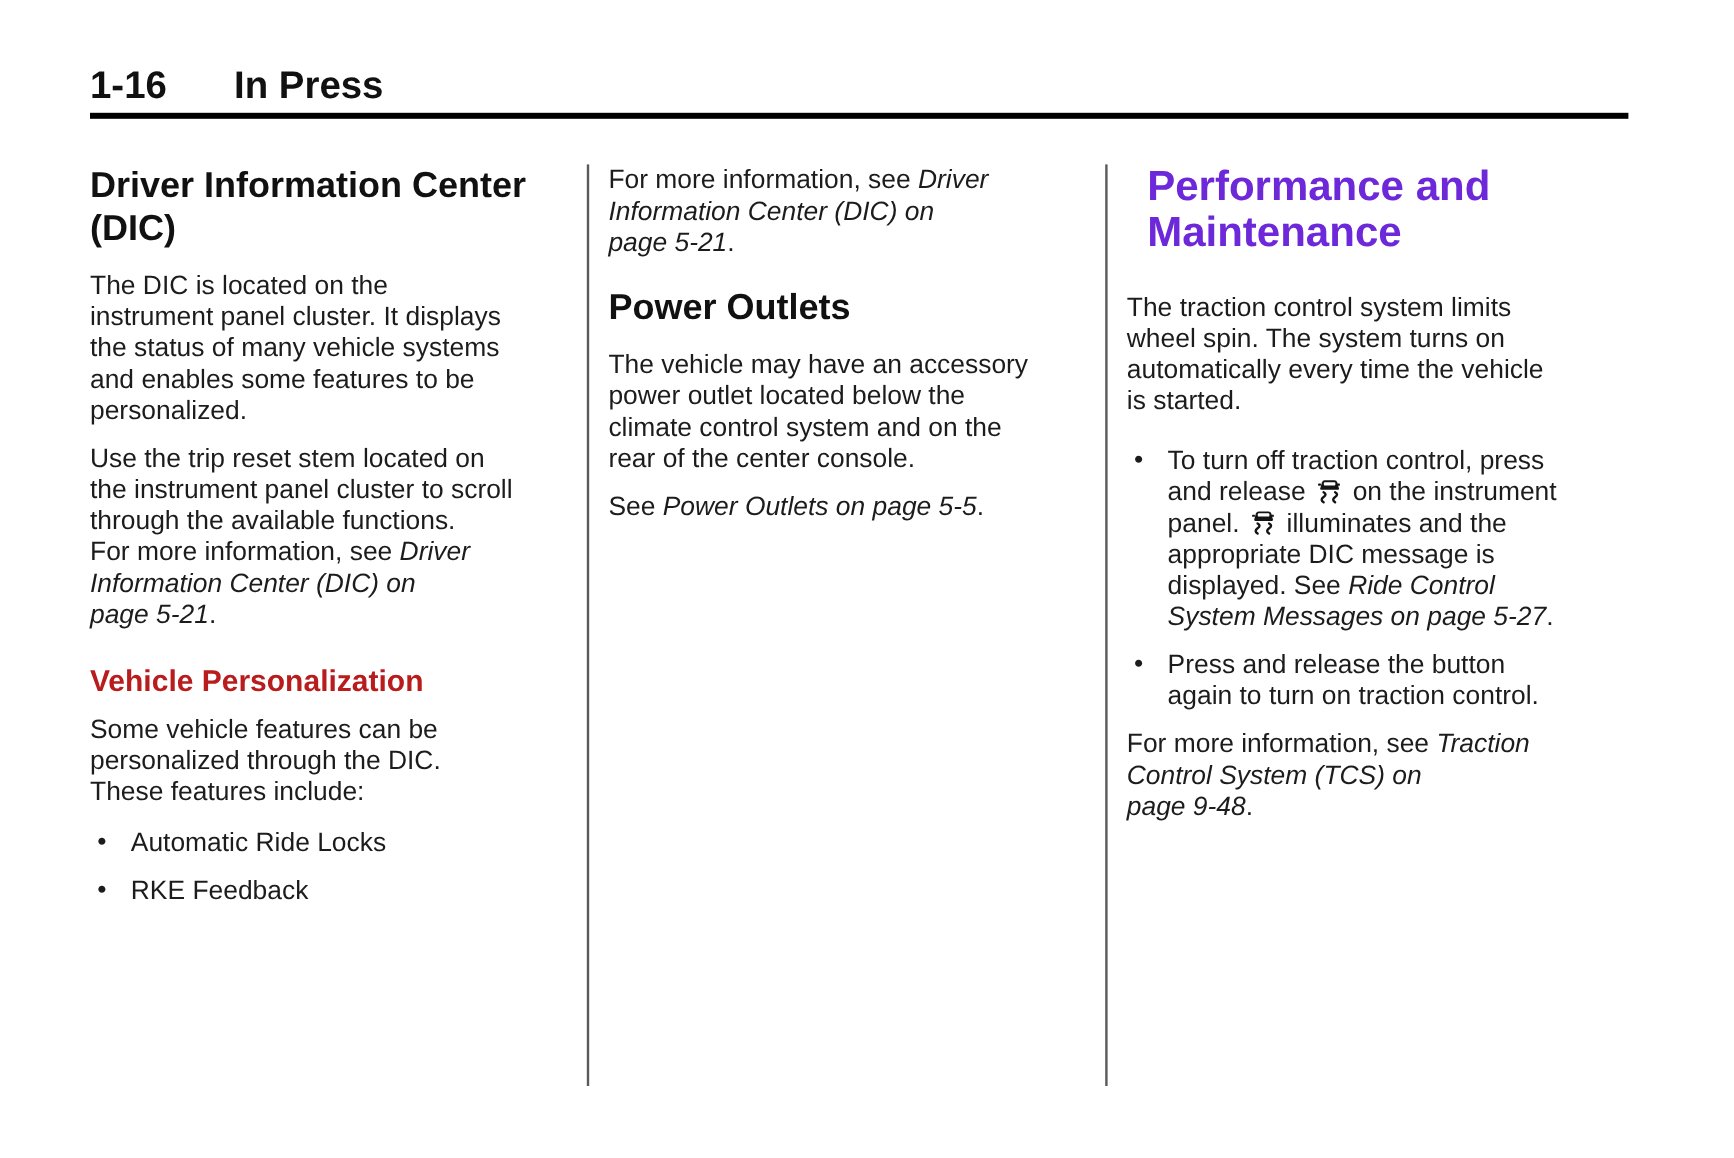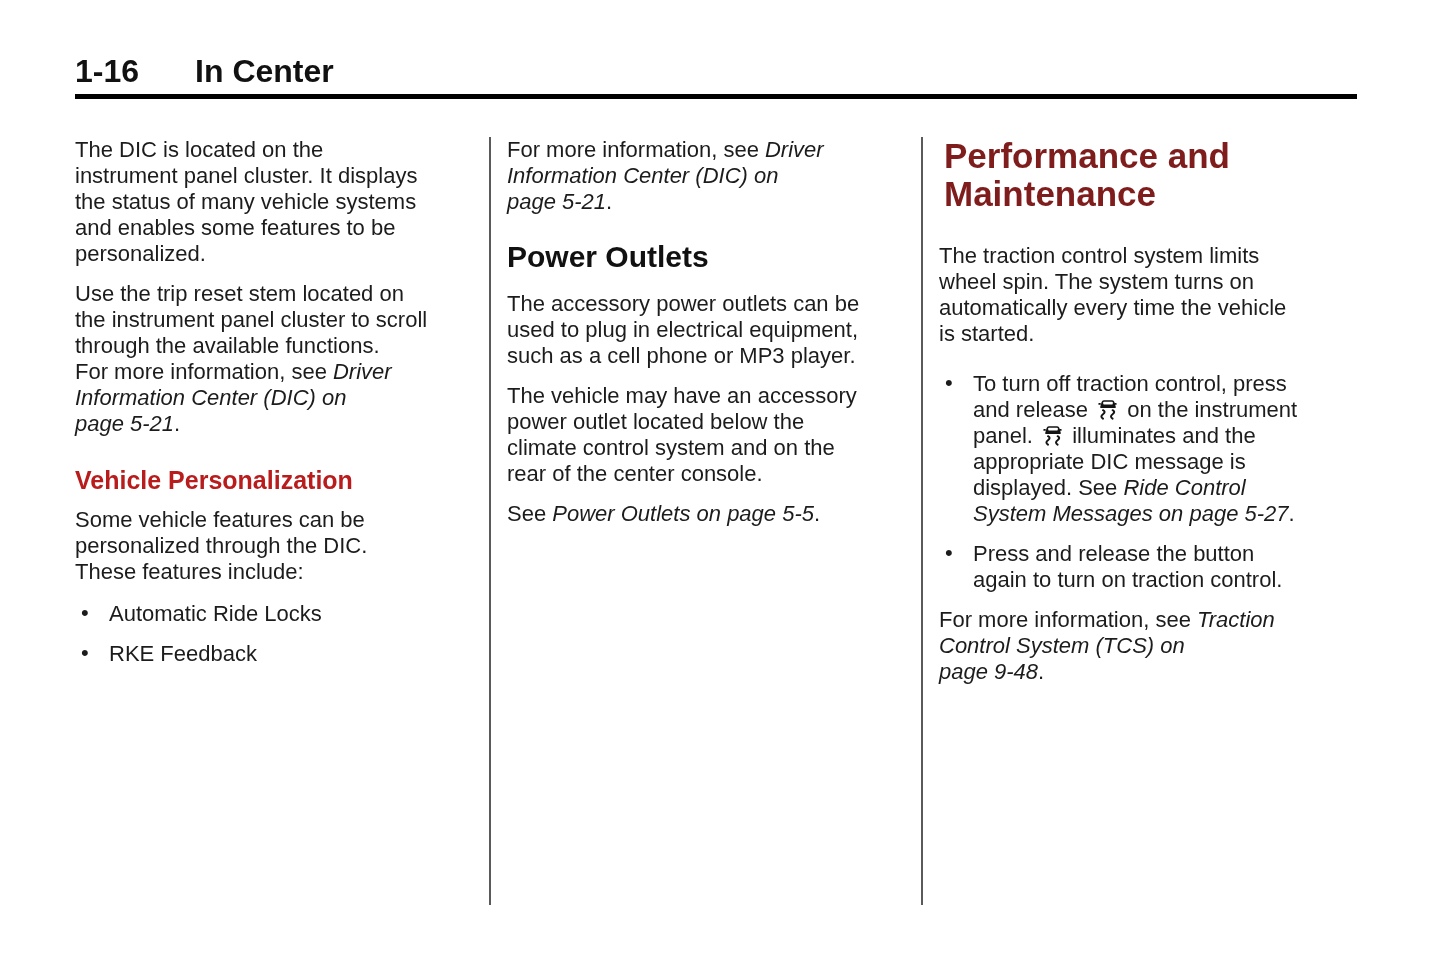--- a/index.html
+++ b/index.html
@@ -114,7 +114,7 @@
 
   <header class="page-header">
     <span class="folio">1-16</span>
-    <span>In Center</span>
+    <span>In Press</span>
   </header>
   <div class="header-rule"></div>
 

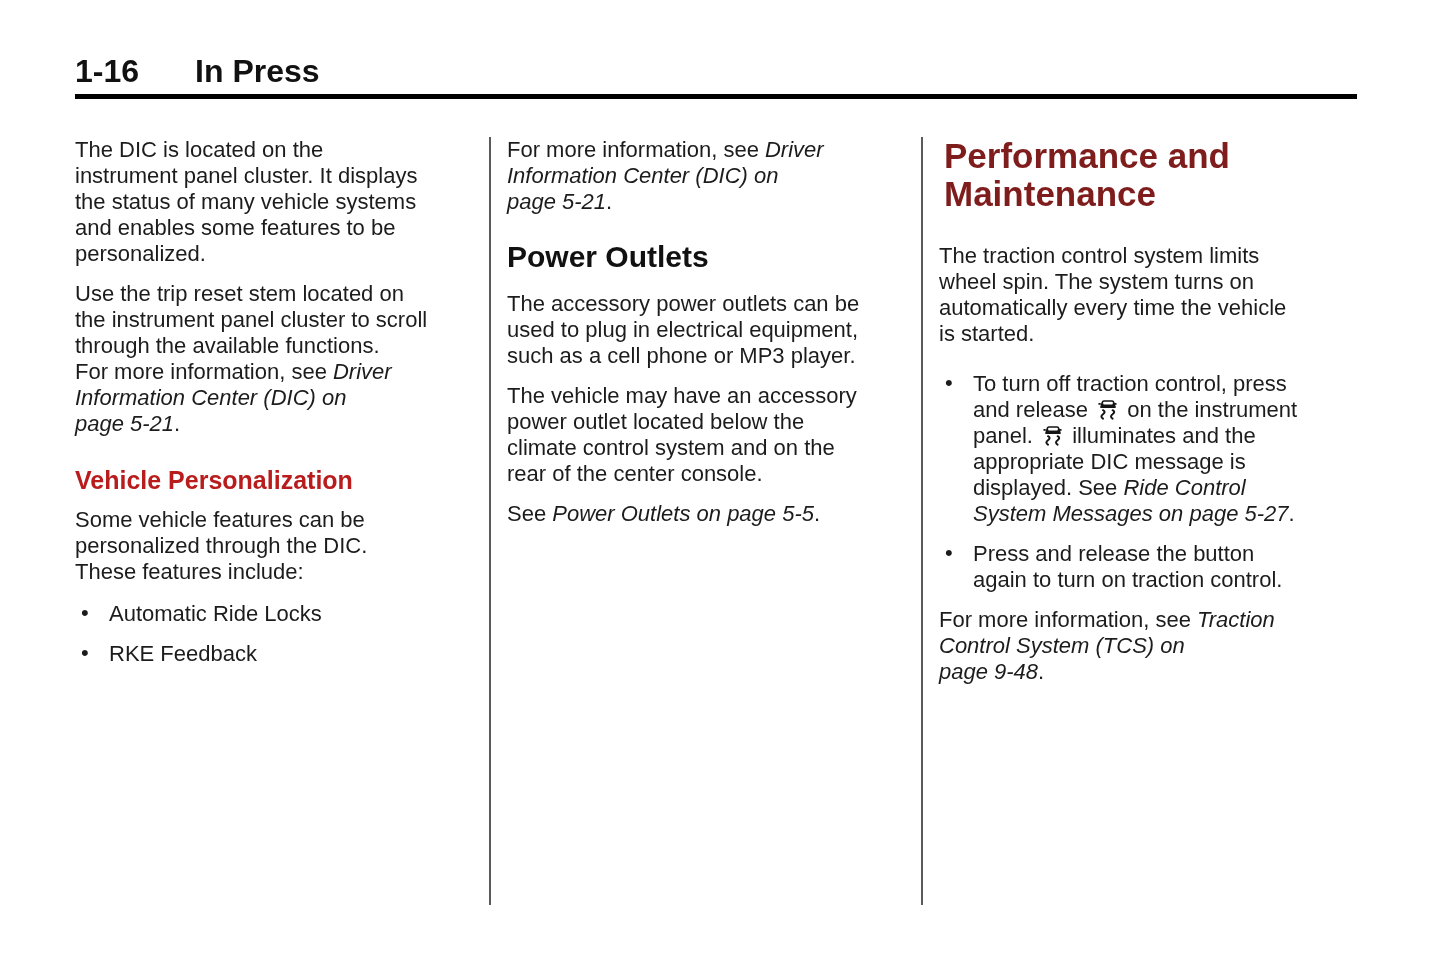--- a/index.html
+++ b/index.html
@@ -121,6 +121,8 @@
   <main class="columns">
 
     <section class="col">
+      <h2 class="topic-heading">Driver Information
+Center (DIC)</h2>
       <p class="body-text">The DIC is located on the
 instrument panel cluster. It displays
 the status of many vehicle systems

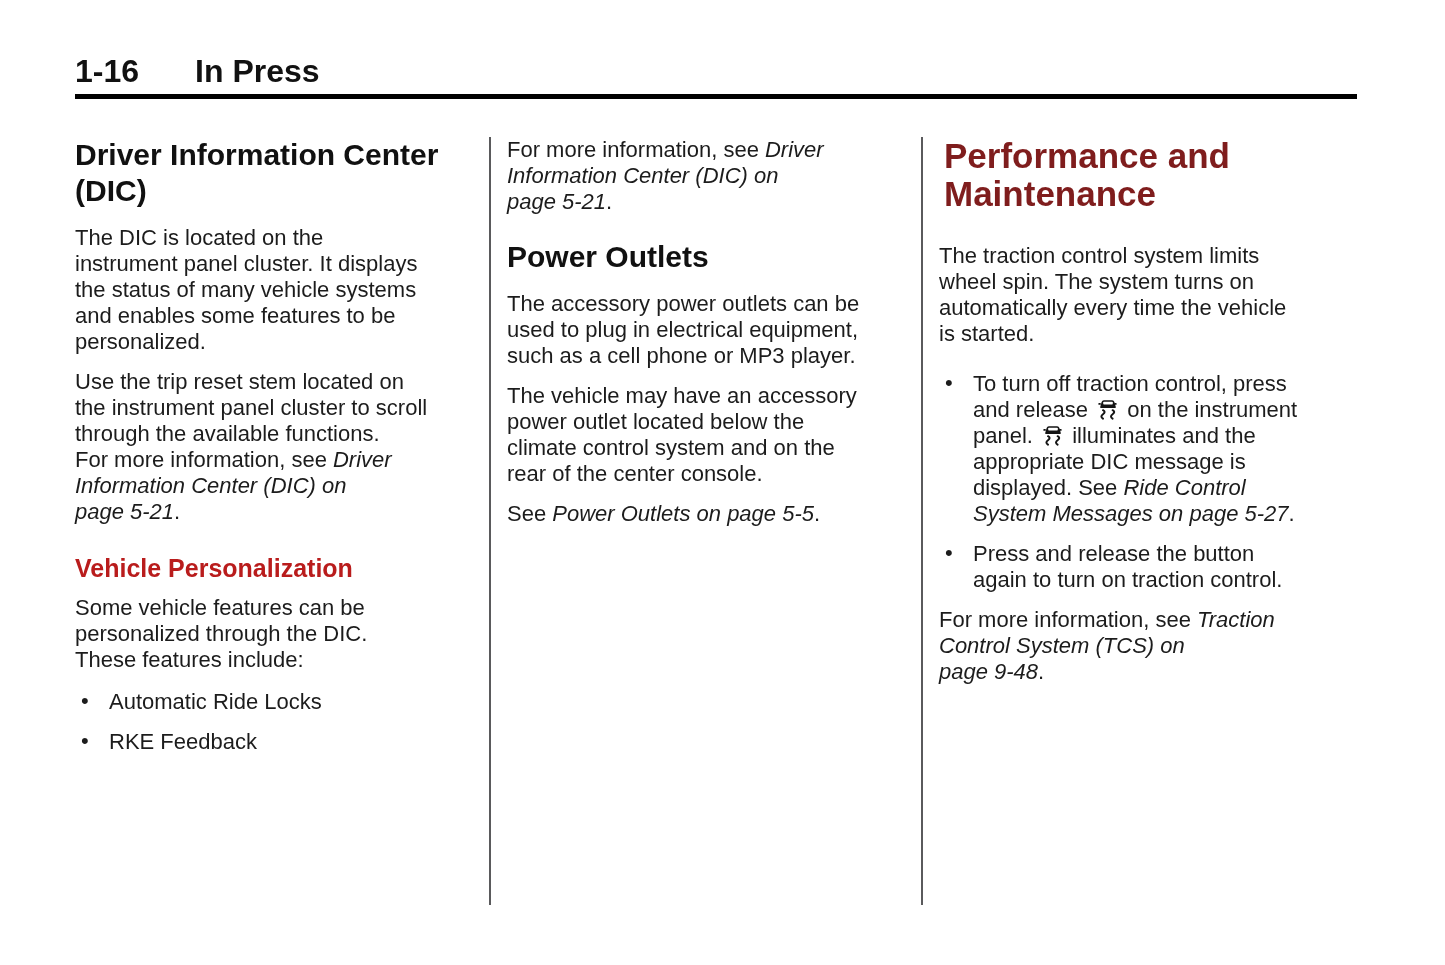--- a/index.html
+++ b/index.html
@@ -54,8 +54,8 @@
     font-size: 35px;
     line-height: 38px;
     font-weight: bold;
-    color: #7f1d1d;
-    margin: 0 0 30px 5px;
+    color: #6d28d9;
+    margin: 0 0 30px 17px;
   }
   h2.topic-heading {
     font-size: 30px;

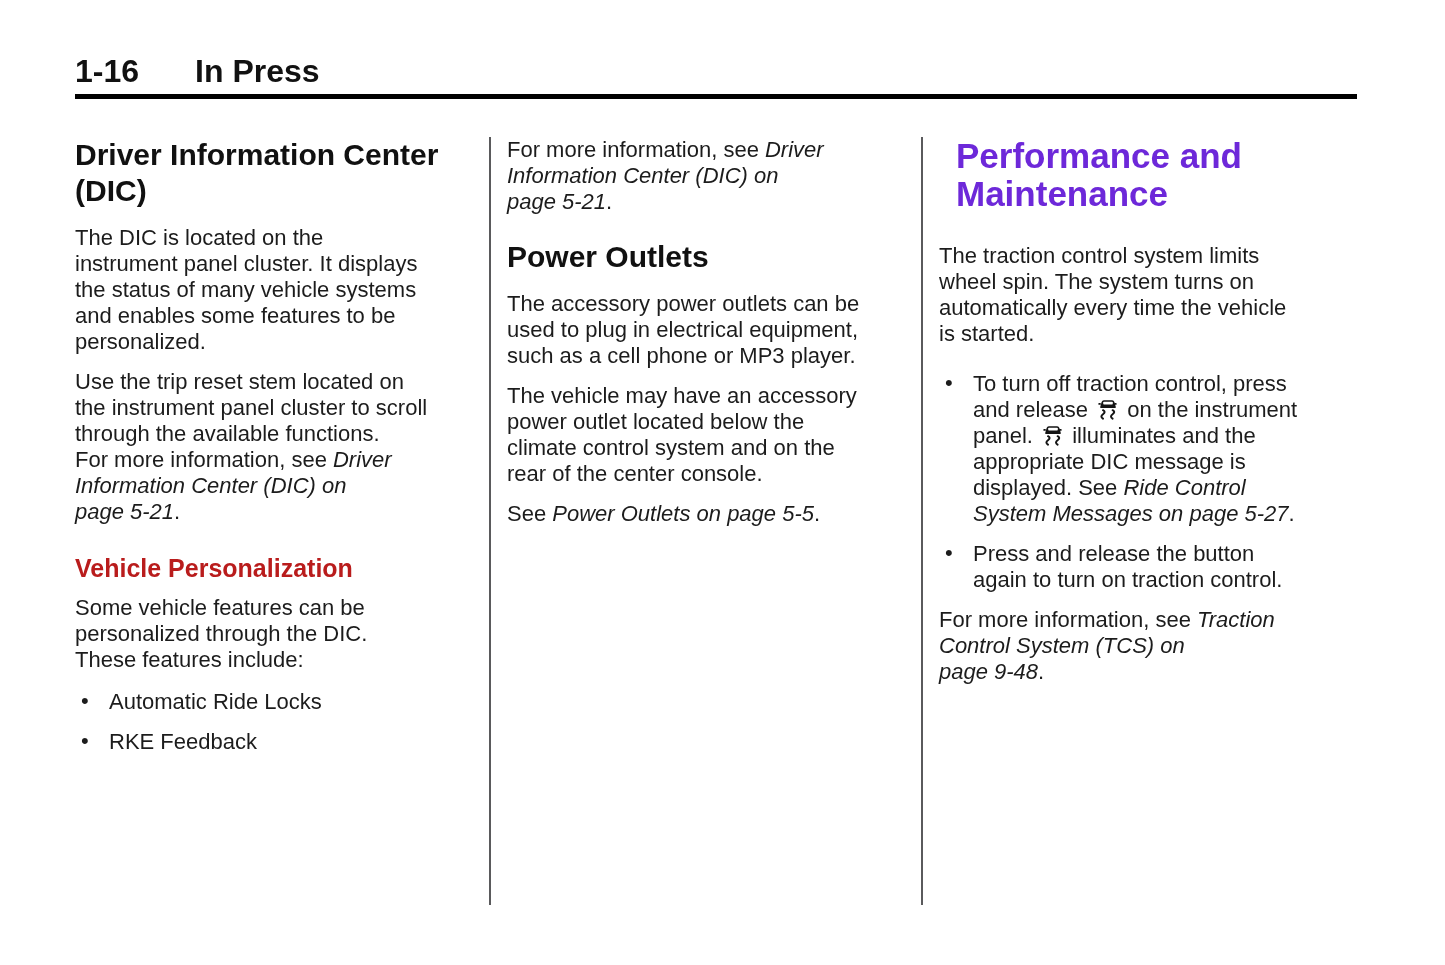--- a/index.html
+++ b/index.html
@@ -151,9 +151,6 @@
 Information Center (DIC) on
 page 5-21</em><span>.</span></p>
       <h2 class="topic-heading mt">Power Outlets</h2>
-      <p class="body-text">The accessory power outlets can be
-used to plug in electrical equipment,
-such as a cell phone or MP3 player.</p>
       <p class="body-text">The vehicle may have an accessory
 power outlet located below the
 climate control system and on the

